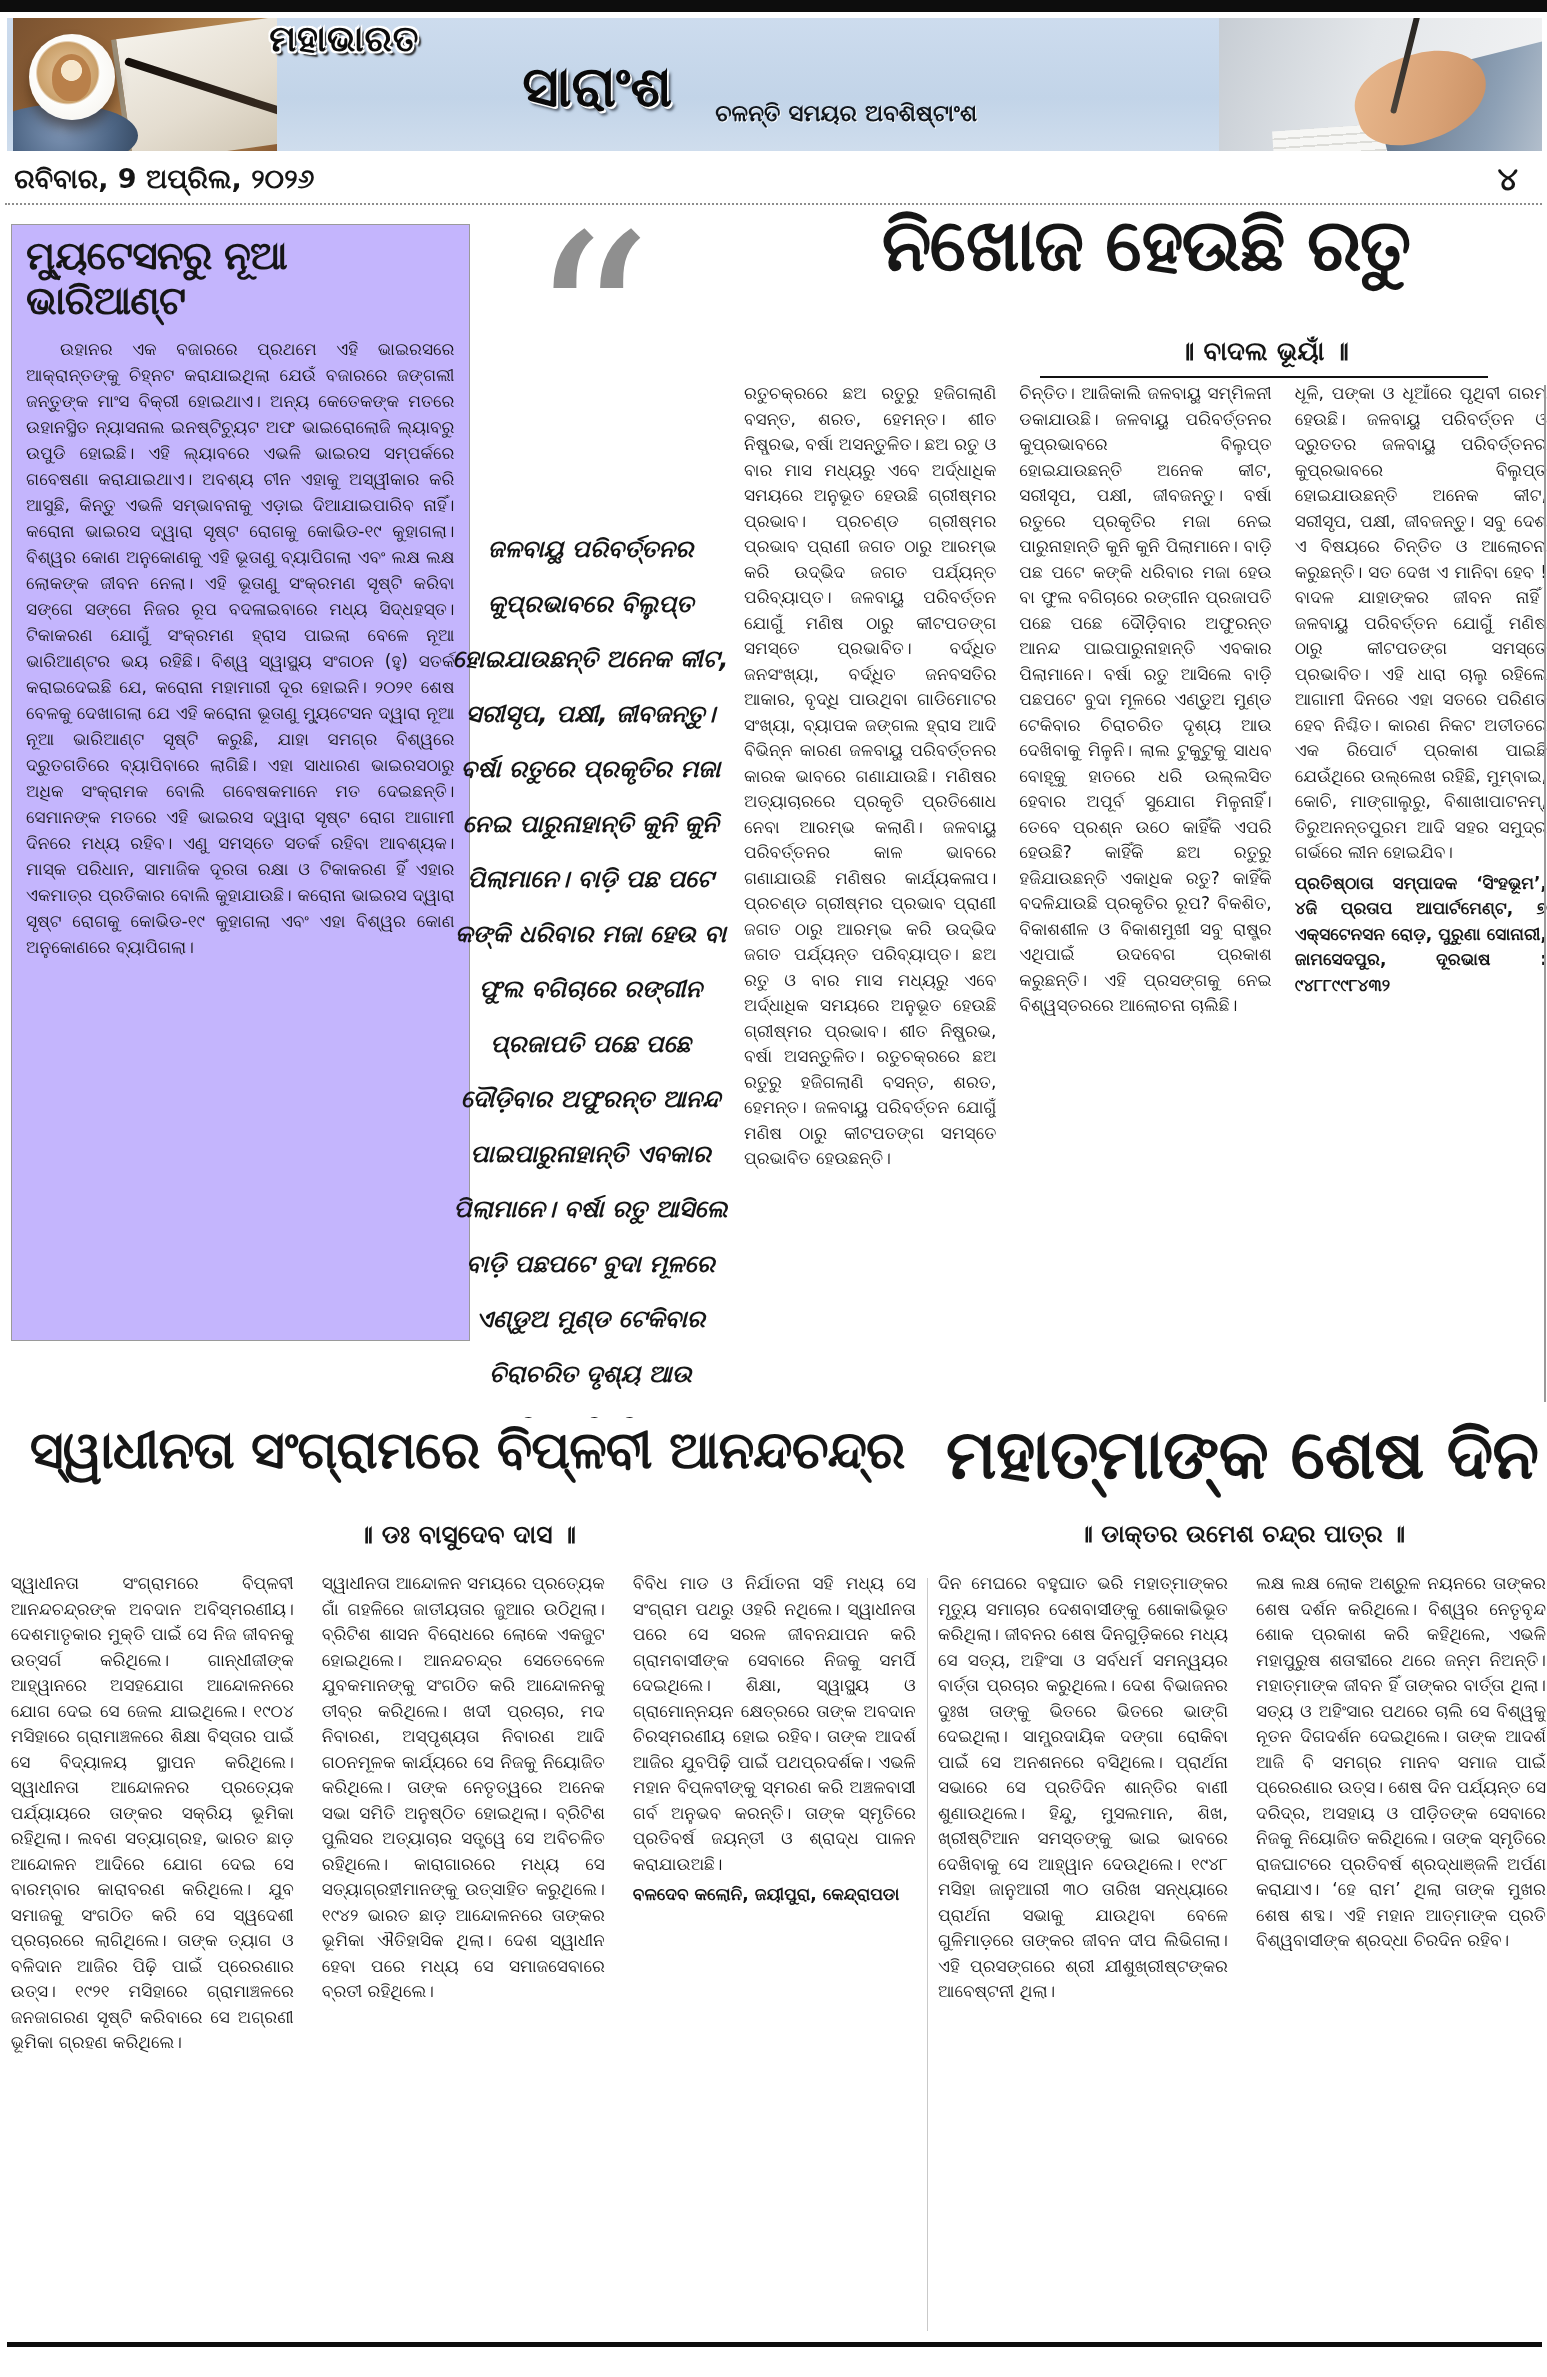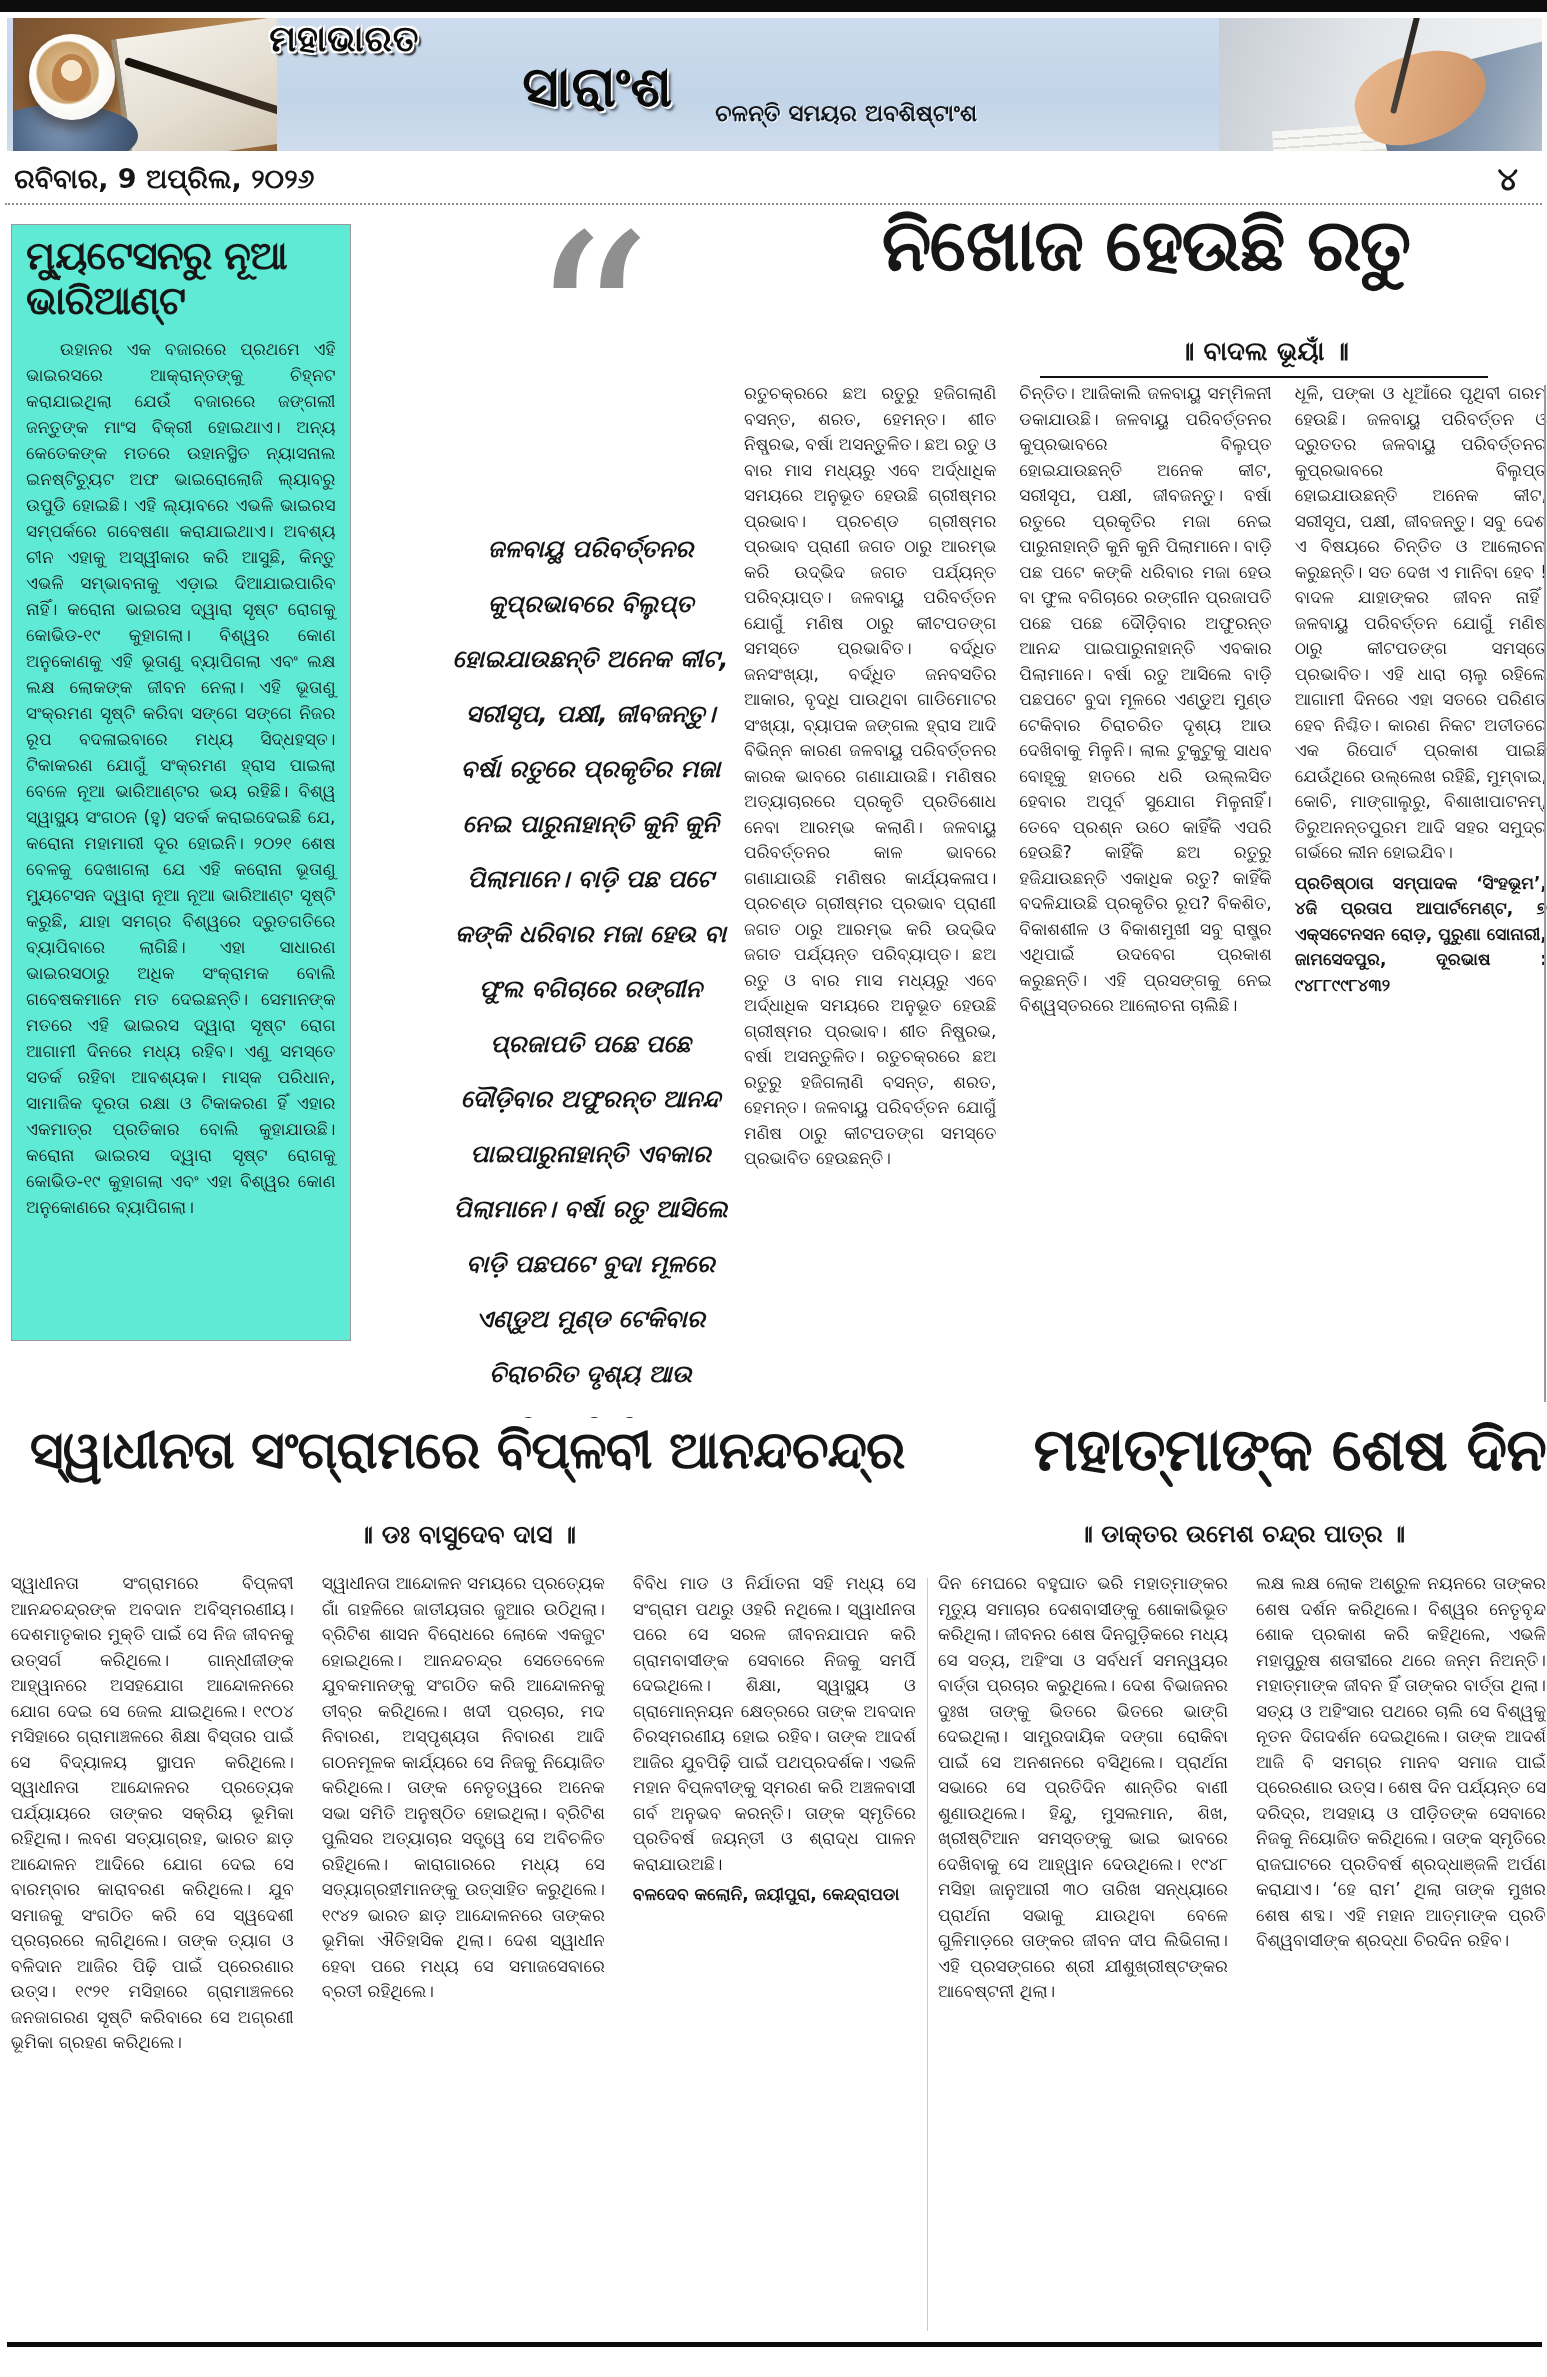--- a/index.html
+++ b/index.html
@@ -35,7 +35,7 @@
   .dotted-rule { position:absolute; left:5.4px; top:203px; width:1537px; height:0; border-top:2.7px dotted #8d8d8d; }
 
   
-  .boxed-article { position:absolute; left:10.8px; top:224px; width:340px; height:1117px; background:#5eead4; border:0.9px solid #9a9a9a; padding:9px 14.3px; overflow:hidden; }
+  .boxed-article { position:absolute; left:10.8px; top:224px; width:459px; height:1117px; background:#c4b5fd; border:0.9px solid #9a9a9a; padding:9px 14.3px; overflow:hidden; }
   .boxed-headline { font-size:39px; font-weight:bold; line-height:1.15; margin-bottom:12.6px; letter-spacing:-0.9px; }
   .boxed-body { font-size:17px; line-height:26px; text-align:justify; text-indent:34px; }
 

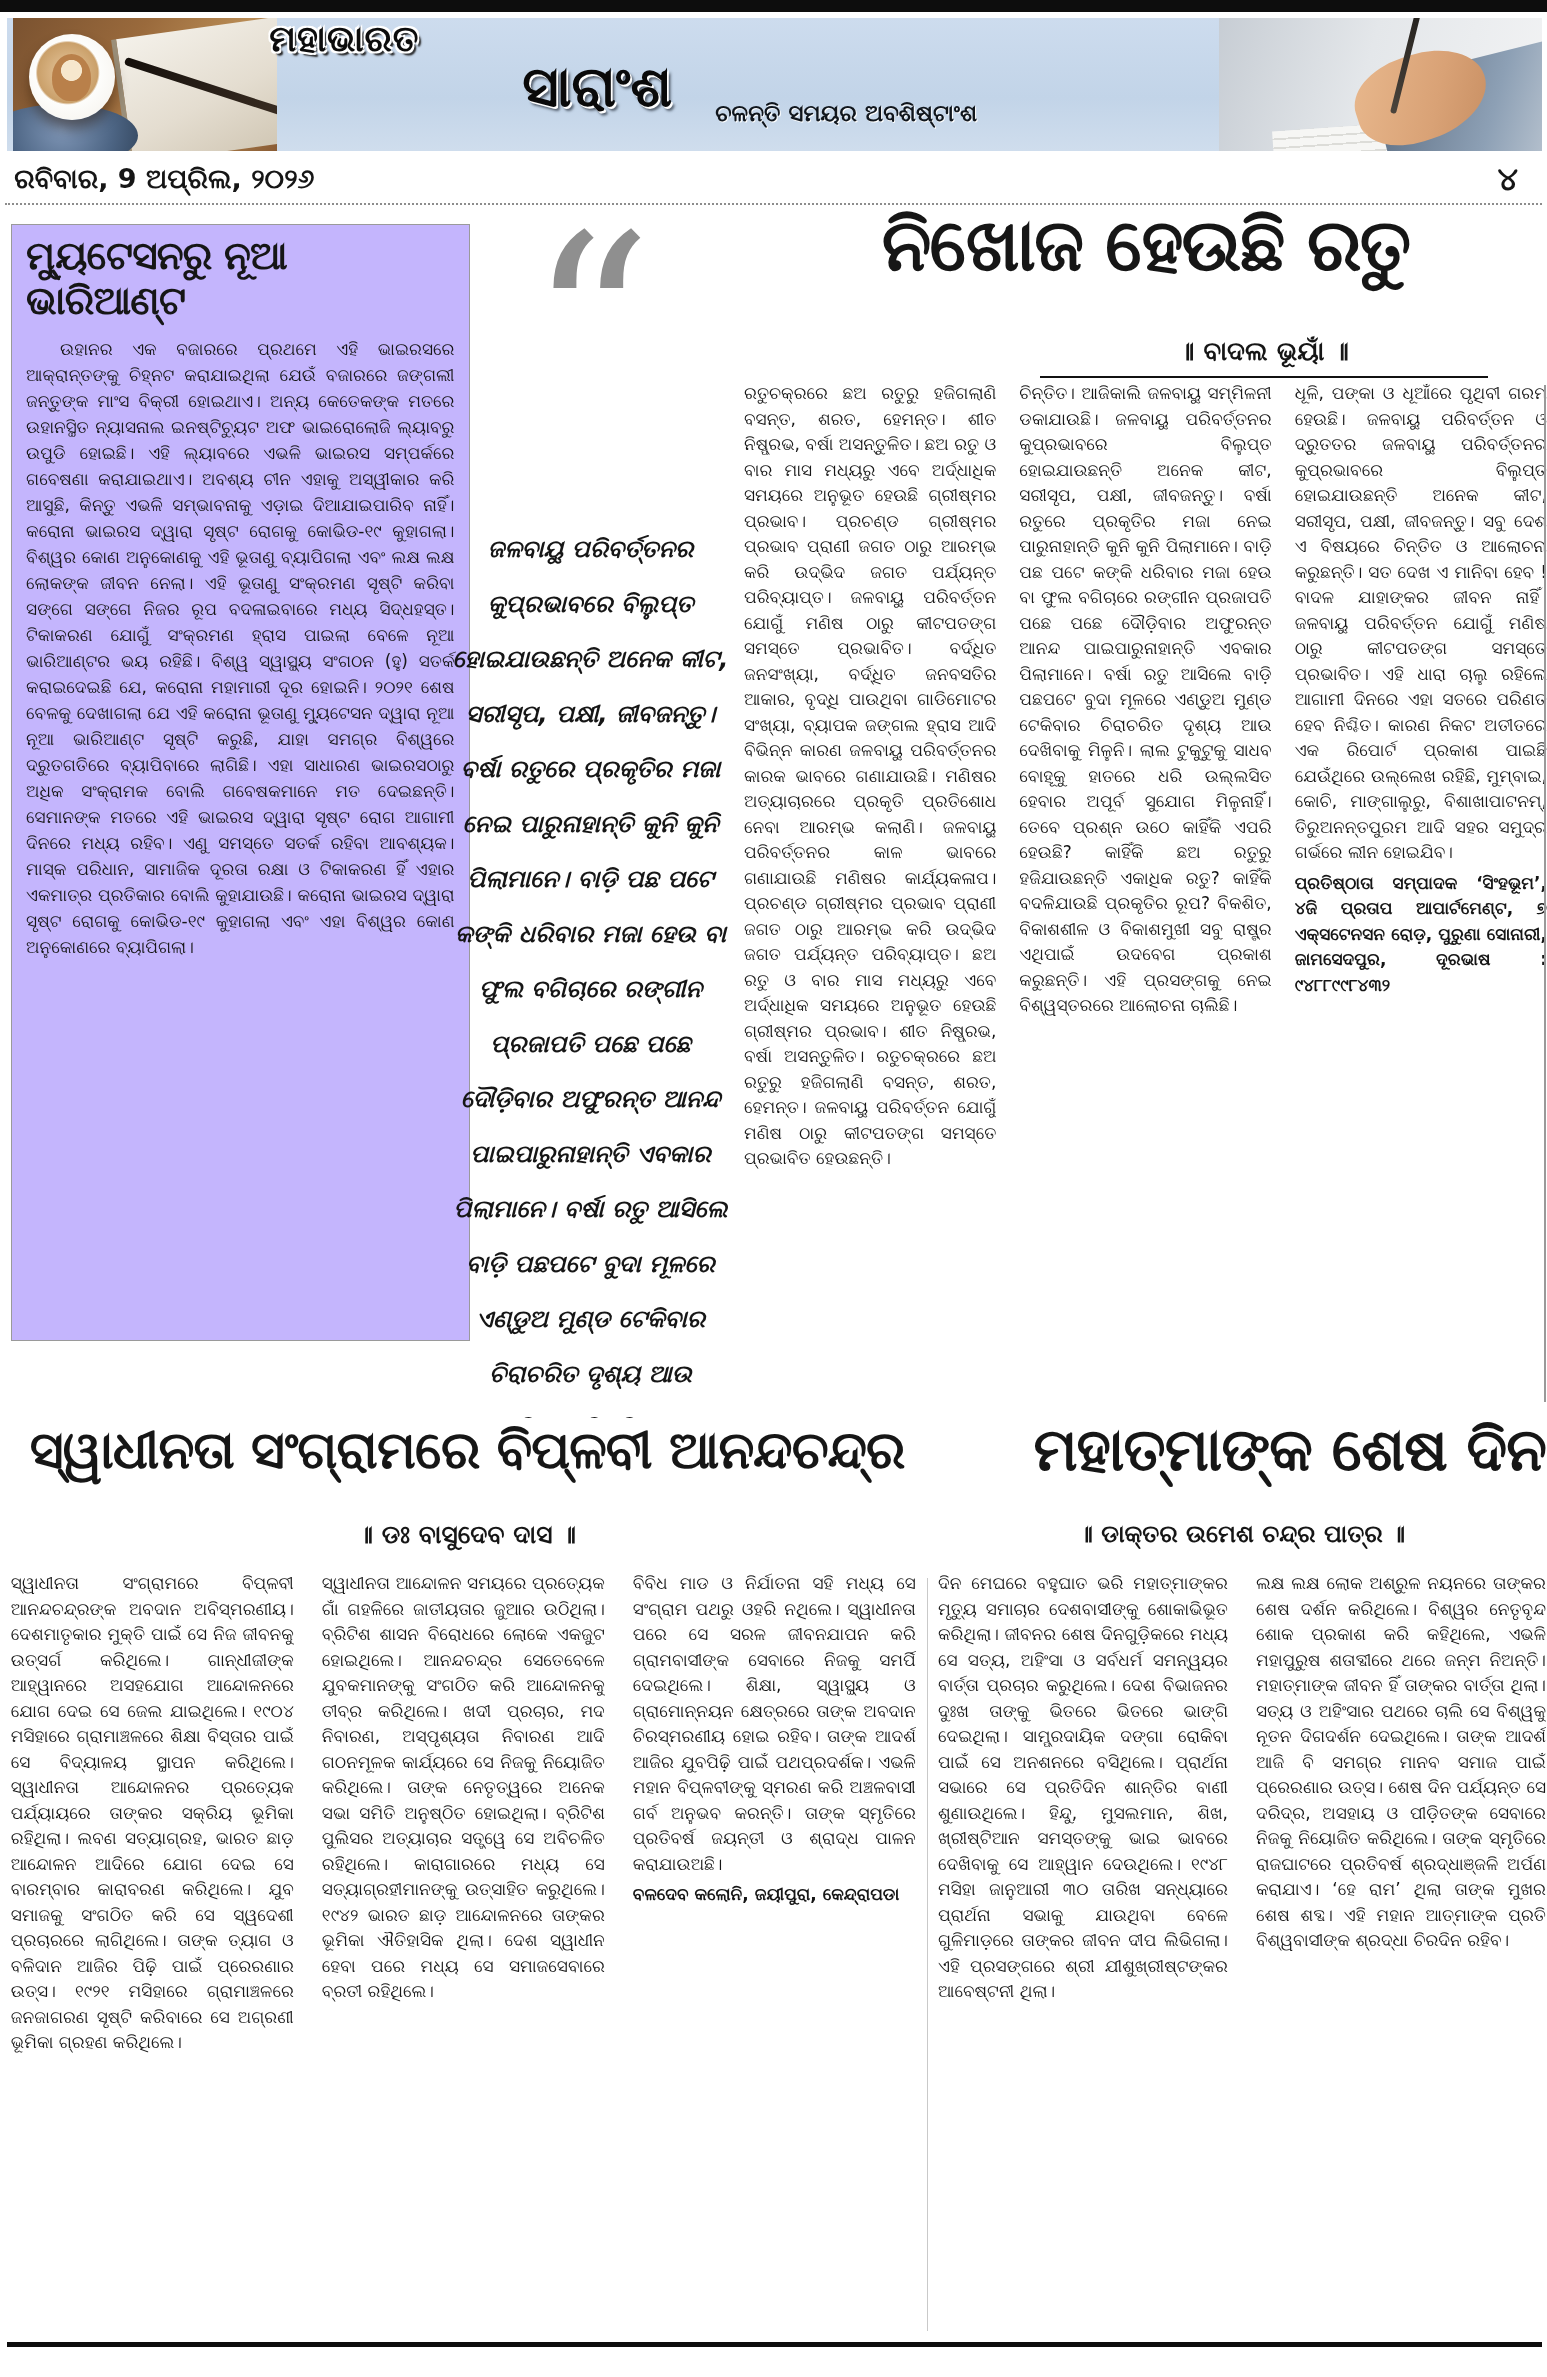--- a/index.html
+++ b/index.html
@@ -58,7 +58,7 @@
   .fd-cols { position:absolute; left:10.8px; top:1571px; width:905px; height:760px; display:flex; gap:28px; overflow:hidden; }
   .fd-cols .bcol { width:292px; }
 
-  .mh-headline { position:absolute; left:938px; top:1415px; width:608px; text-align:right; font-size:59px; font-weight:bold; letter-spacing:-0.9px; }
+  .mh-headline { position:absolute; left:938px; top:1415px; width:608px; text-align:center; font-size:68px; font-weight:bold; letter-spacing:-0.9px; }
   .mh-byline  { position:absolute; left:938px; top:1520px; width:608px; text-align:center; font-size:24px; font-weight:bold; }
   .mh-cols { position:absolute; left:938px; top:1571px; width:608px; height:760px; display:flex; gap:28px; overflow:hidden; }
   .mh-cols .bcol { width:297px; }

